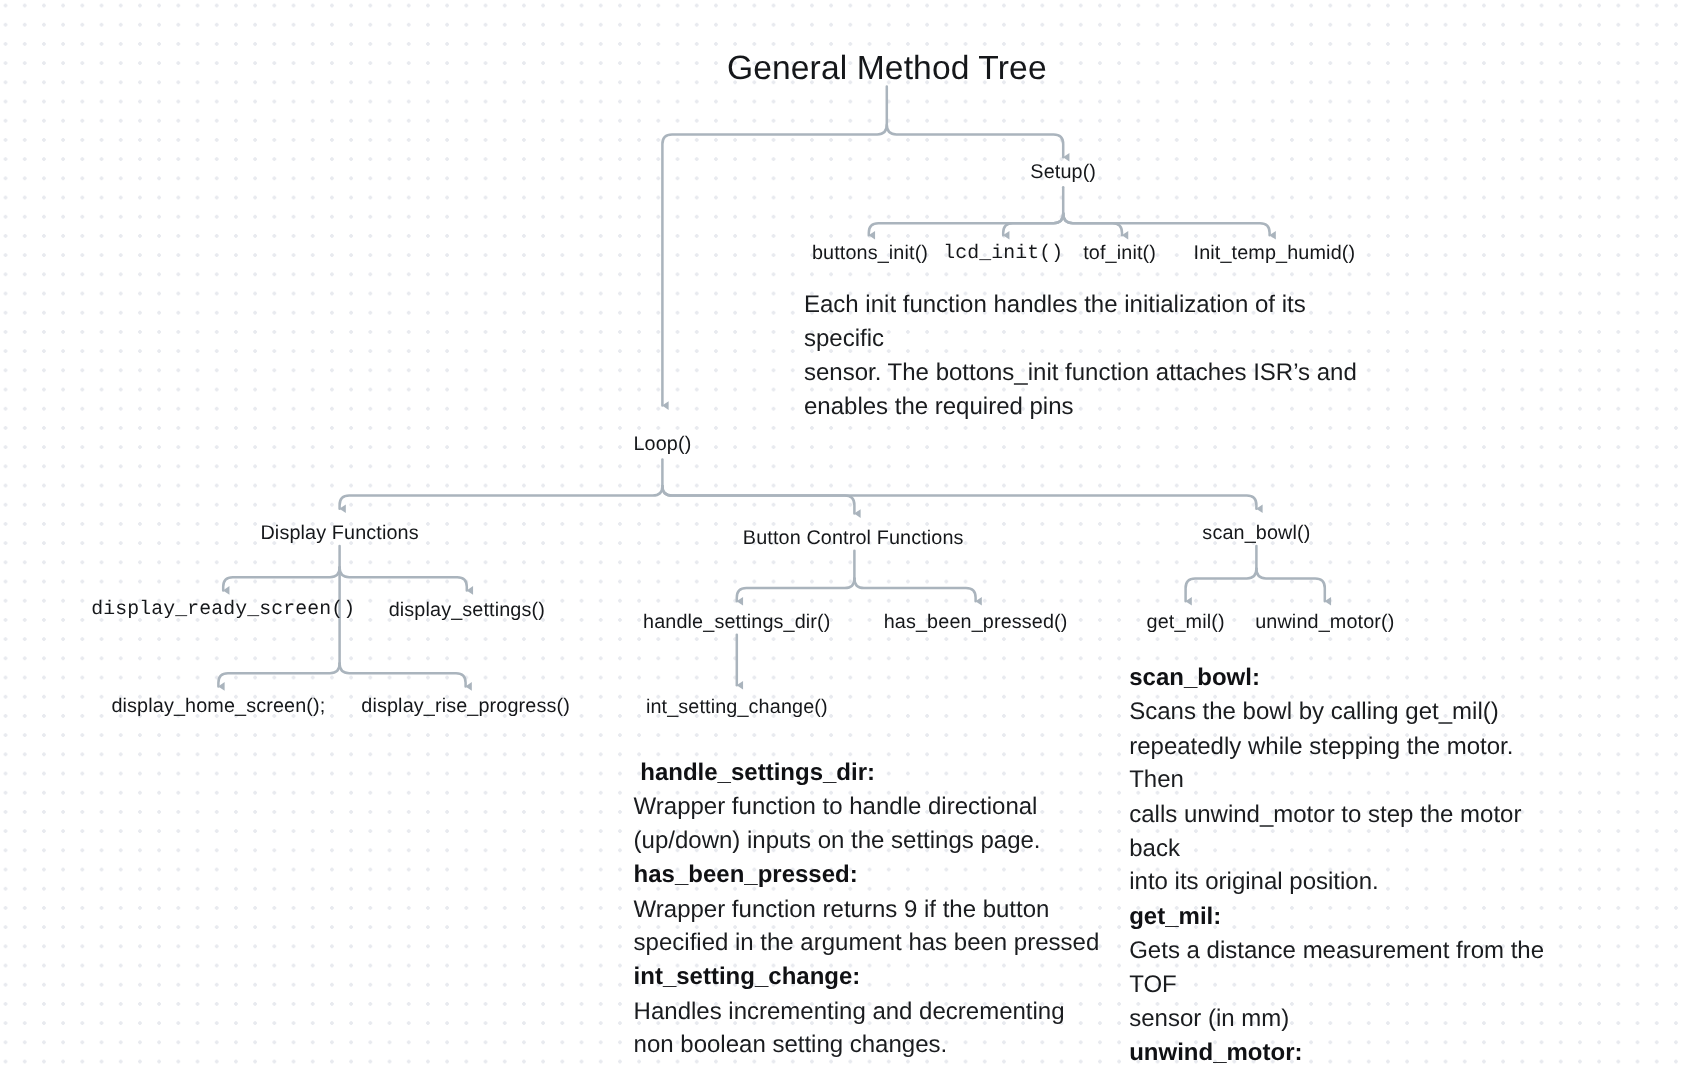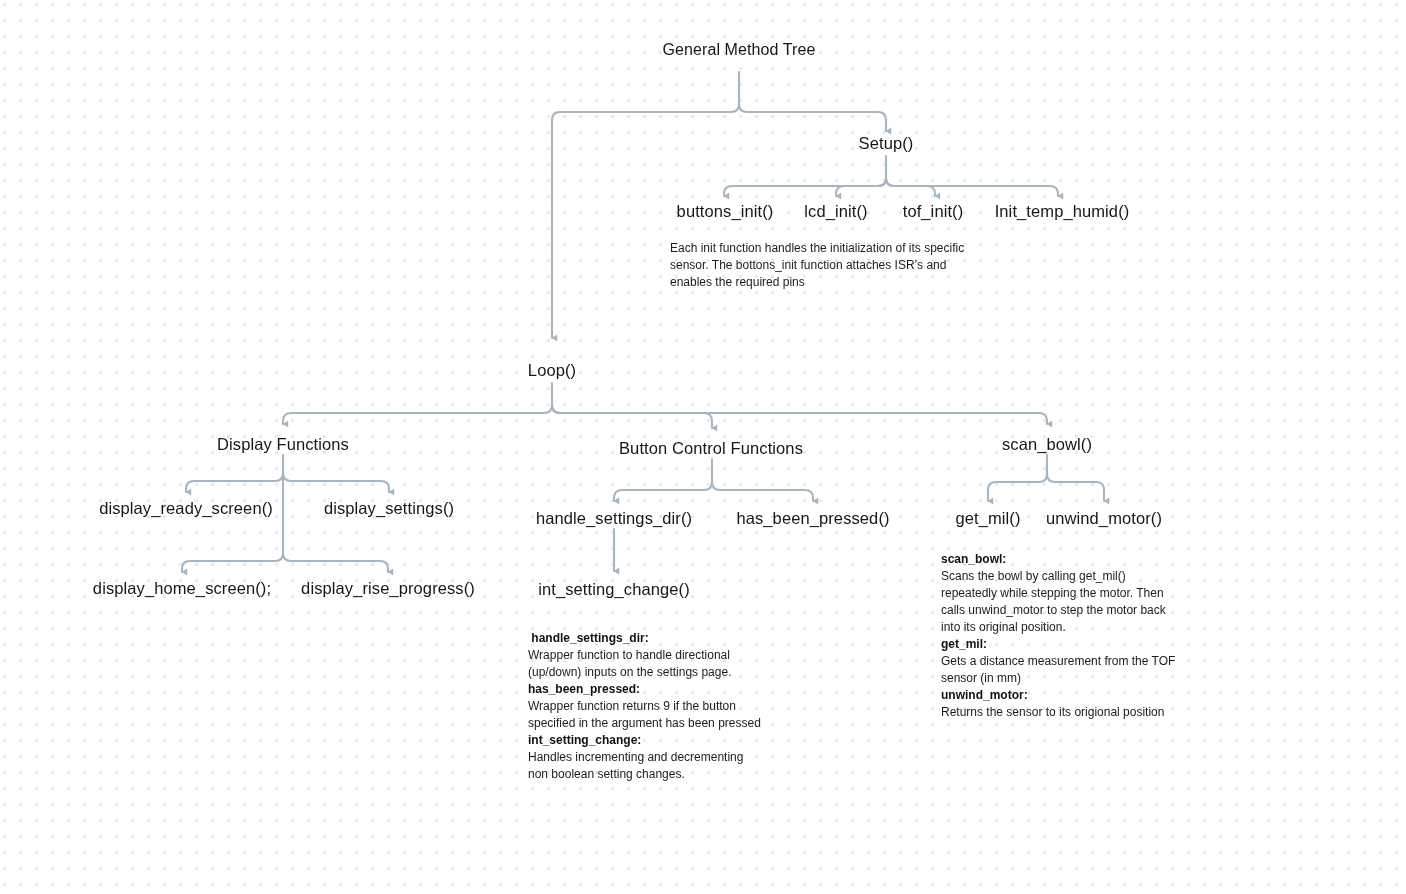--- a/index.html
+++ b/index.html
@@ -42,7 +42,7 @@
   .title {
     position: absolute;
     color: #15171a;
-    font-size: 16px;
+    font-size: 28px;
     line-height: 1.2;
     white-space: nowrap;
     transform: translateX(-50%);

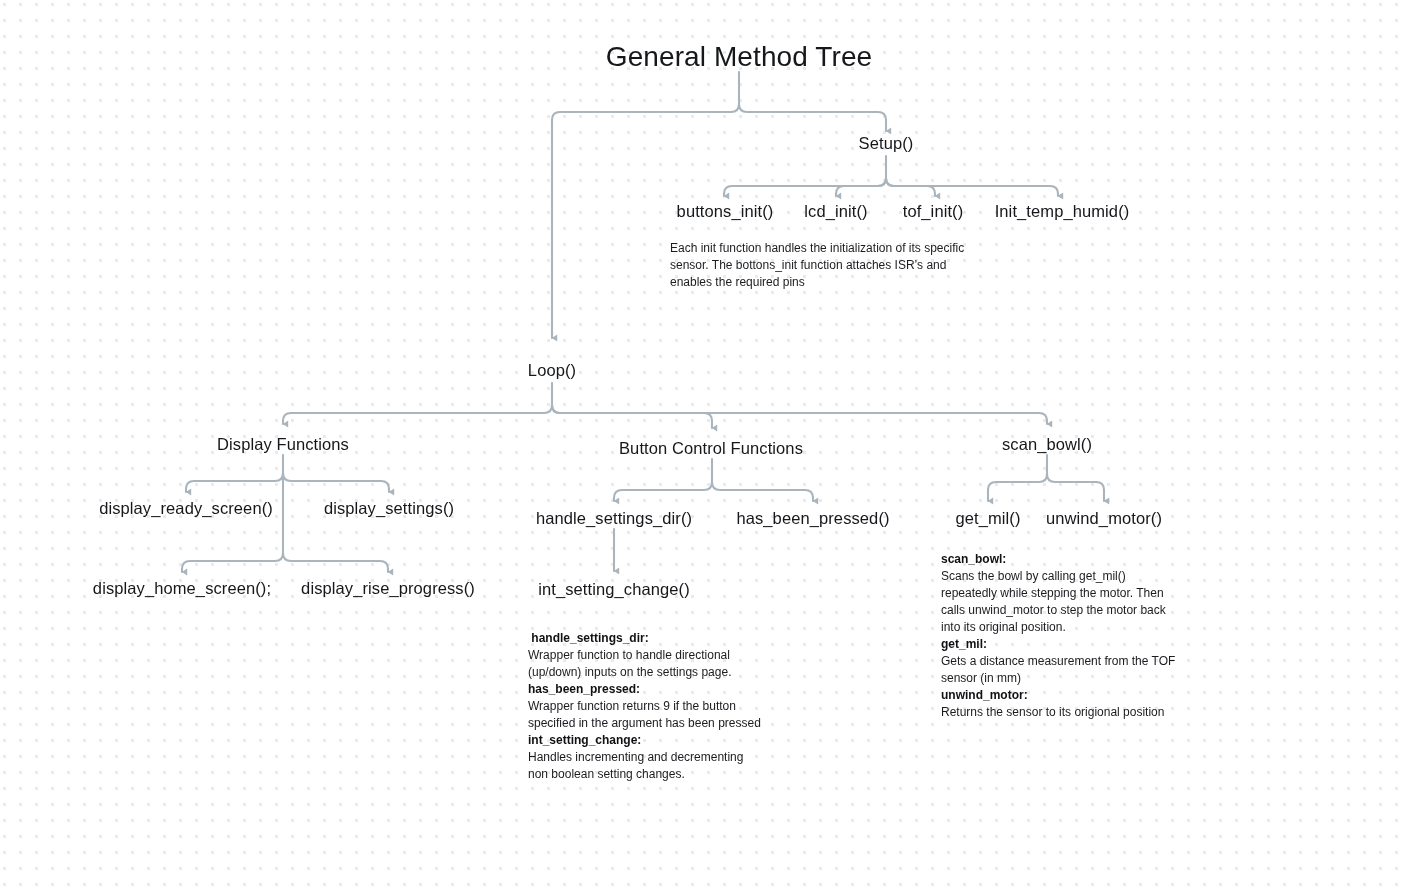--- a/index.html
+++ b/index.html
@@ -112,7 +112,7 @@
   <div class="node center" style="left:886px; top:133px;">Setup()</div>
 
   <div class="node center" style="left:725px; top:201px;">buttons_init()</div>
-  <div class="node center" style="left:836px; top:201px;">lcd_init()</div>
+  <div class="node center" style="left:836px; top:201px;font-family:Liberation Mono, monospace;">lcd_init()</div>
   <div class="node center" style="left:933px; top:201px;">tof_init()</div>
   <div class="node center" style="left:1062px; top:201px;">Init_temp_humid()</div>
 

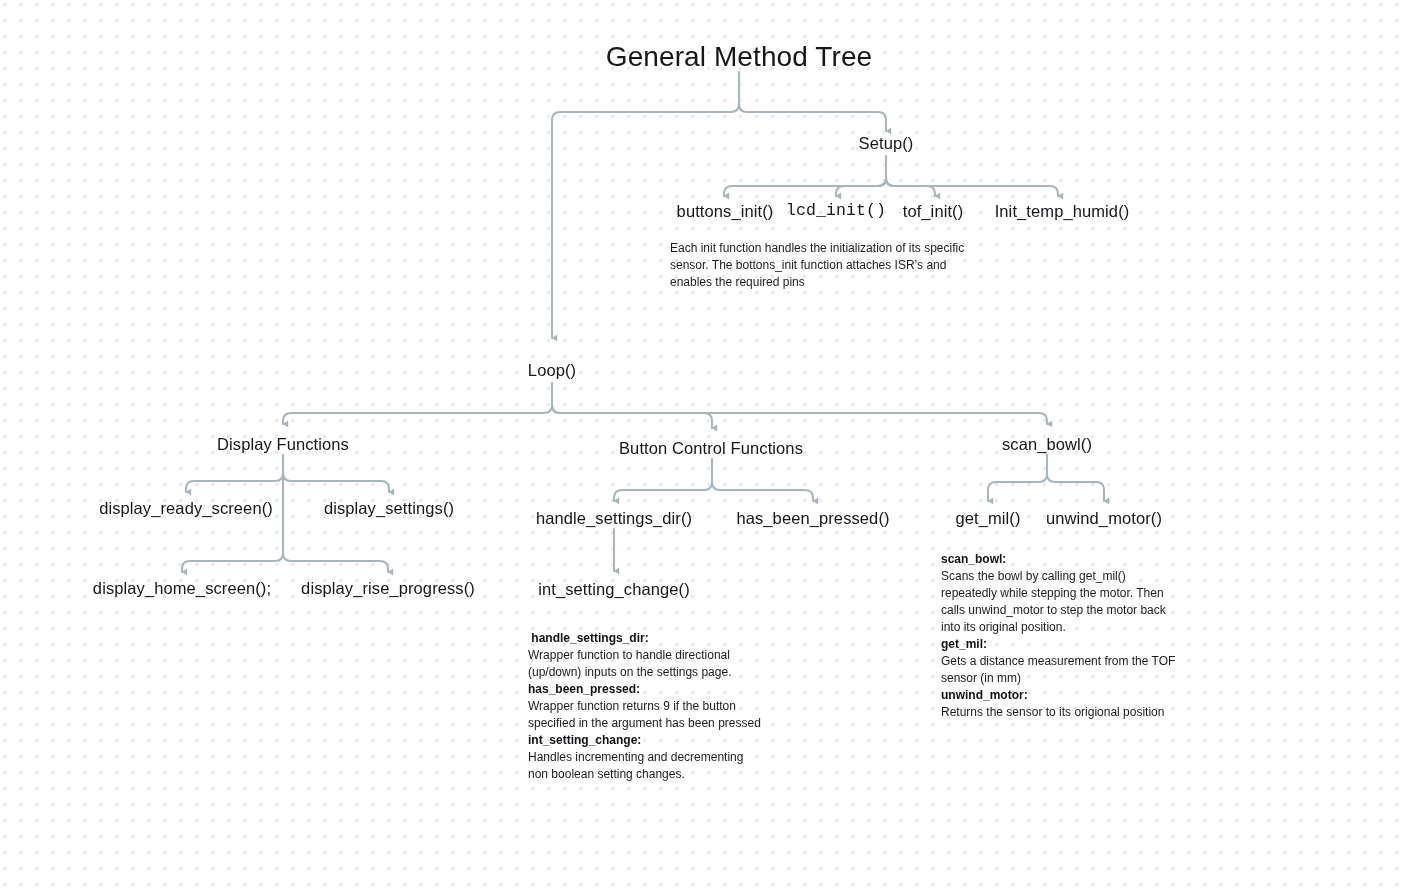--- a/index.html
+++ b/index.html
@@ -51,7 +51,7 @@
   .note {
     position: absolute;
     color: #1a1c1f;
-    font-size: 12px;
+    font-size: 20px;
     line-height: 1.42;
     white-space: pre-wrap;
   }

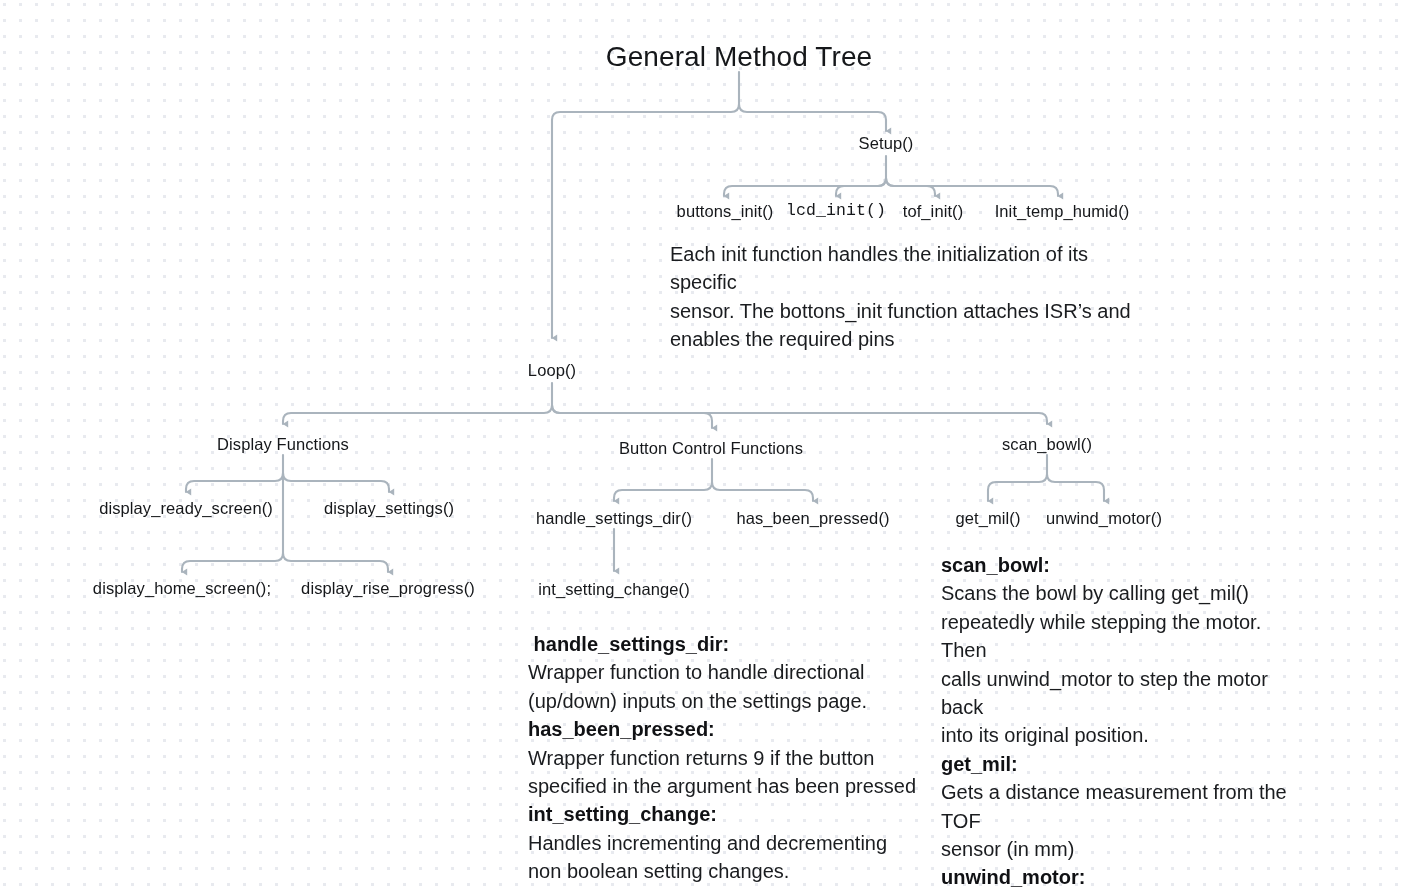--- a/index.html
+++ b/index.html
@@ -123,7 +123,7 @@
   <div class="node center" style="left:552px; top:360px;">Loop()</div>
 
   <div class="node center" style="left:283px; top:434px;">Display Functions</div>
-  <div class="node center" style="left:186px; top:498px;">display_ready_screen()</div>
+  <div class="node center" style="left:186px; top:498px;font-family:Liberation Mono, monospace;">display_ready_screen()</div>
   <div class="node center" style="left:389px; top:498px;text-align:center;">display_settings()</div>
   <div class="node center" style="left:182px; top:578px;">display_home_screen();</div>
   <div class="node center" style="left:388px; top:578px;">display_rise_progress()</div>

